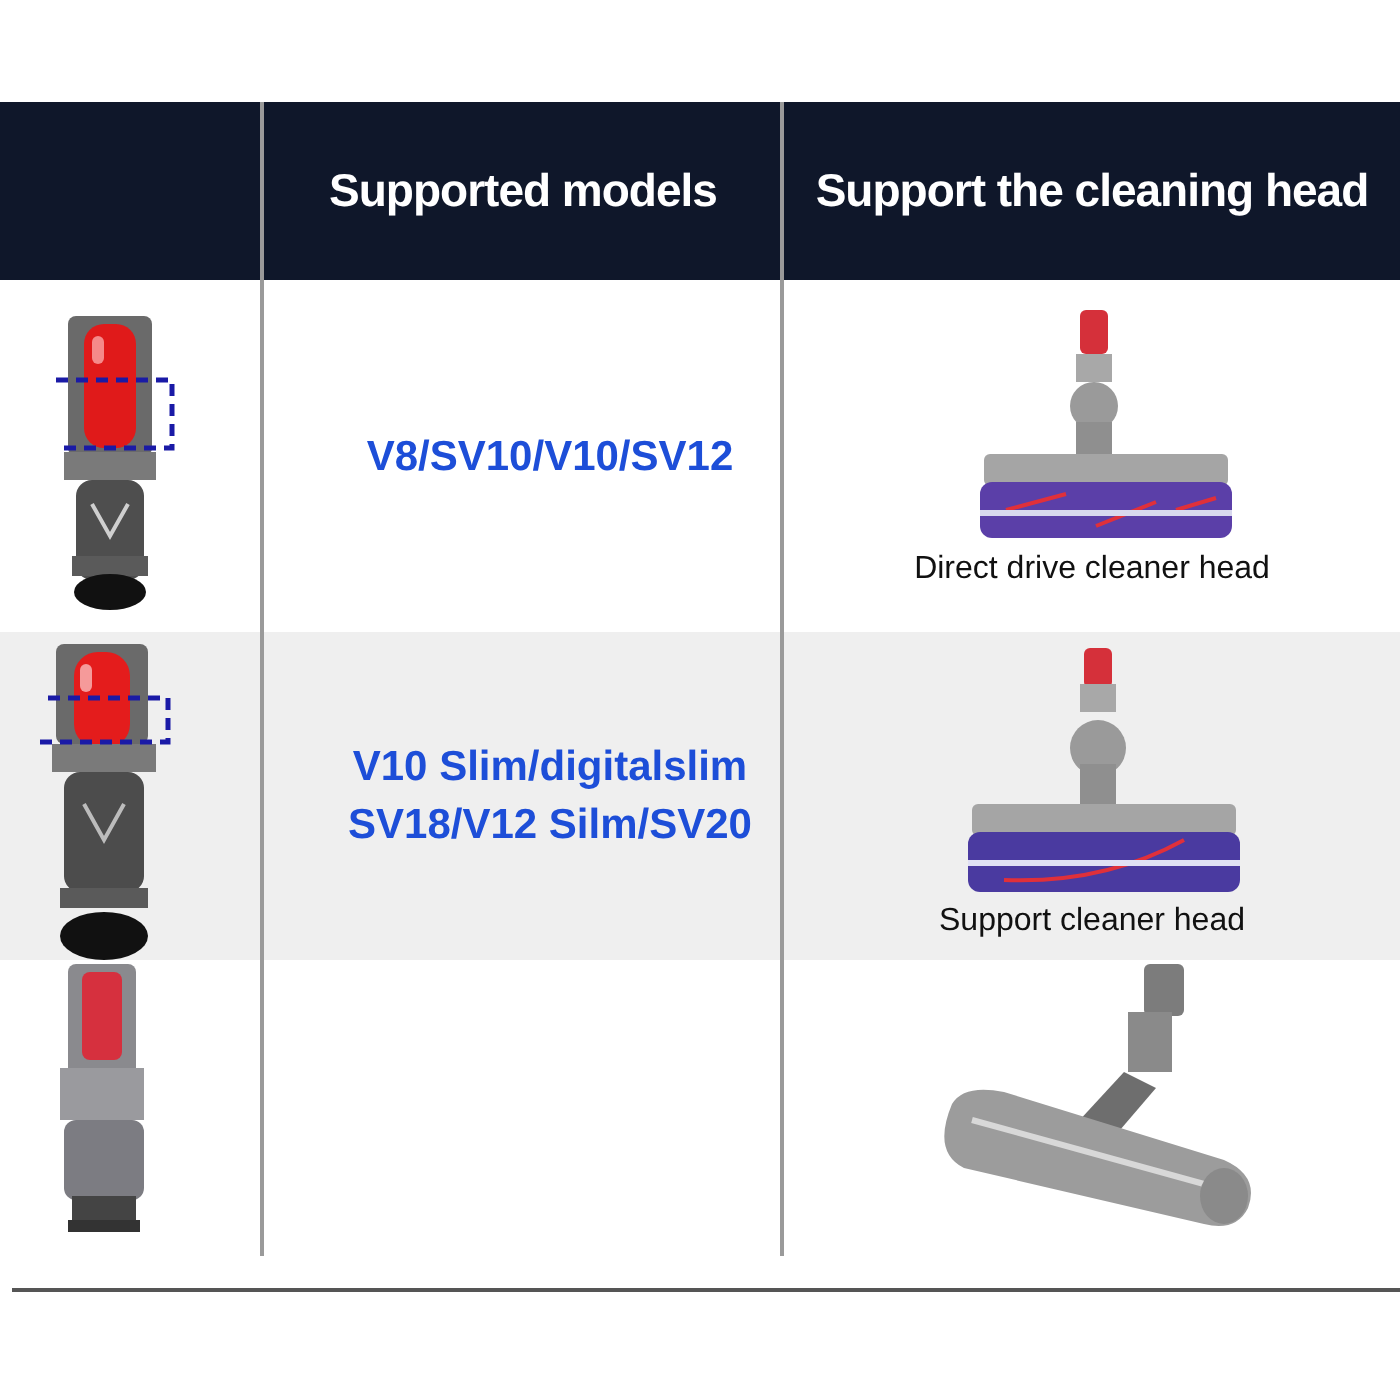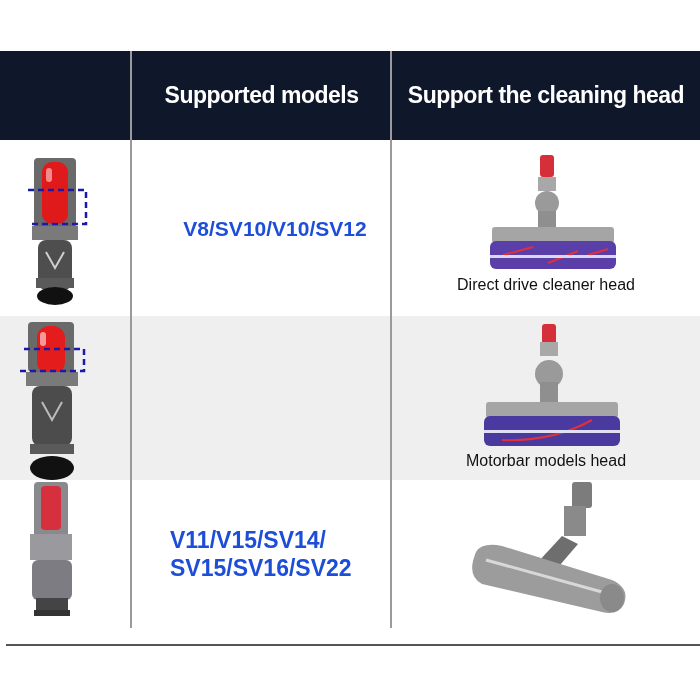--- a/index.html
+++ b/index.html
@@ -95,6 +95,8 @@
         <rect x="-6" y="27" width="70" height="22" fill="none" stroke="#1a1aa6" stroke-width="2.5" stroke-dasharray="6,4"></rect>
       </svg>
     </div>
+    <div class="model">V10 Slim/digitalslim
+SV18/V12 Silm/SV20</div>
     <div class="head-cell">
       <div class="shape" style="left:90px; top:6px; width:140px; height:126px;">
         <svg width="140" height="126" viewBox="0 0 140 126">

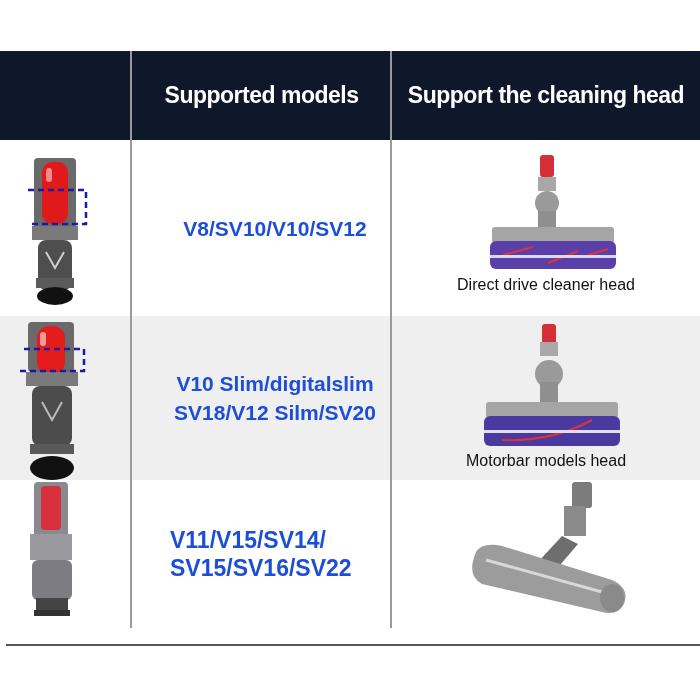--- a/index.html
+++ b/index.html
@@ -110,7 +110,7 @@
           <rect x="2" y="108" width="136" height="3" fill="#e0e0f4"></rect>
         </svg>
       </div>
-      <div class="caption">Motorbar models head</div>
+      <div class="caption">Support cleaner head</div>
     </div>
   </div>
 

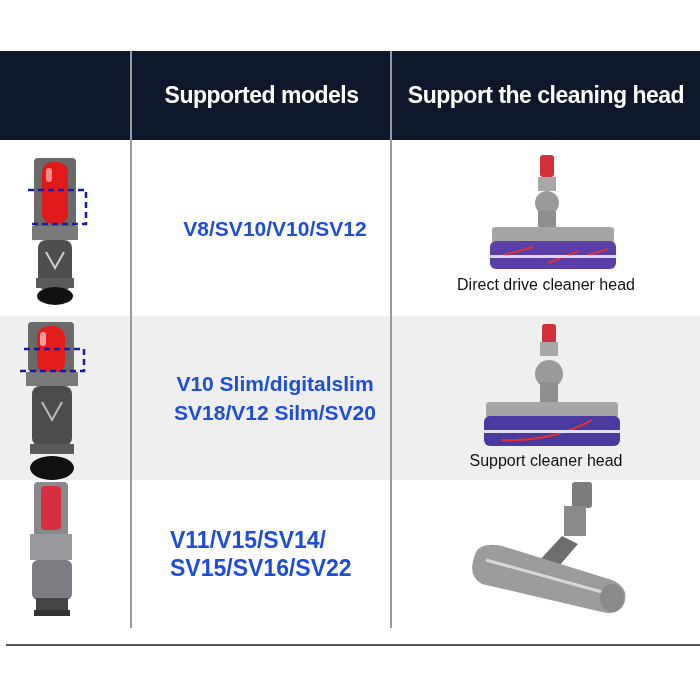--- a/index.html
+++ b/index.html
@@ -125,8 +125,6 @@
         <rect x="12" y="128" width="36" height="6" fill="#333"></rect>
       </svg>
     </div>
-    <div class="model">V11/V15/SV14/
-SV15/SV16/SV22</div>
     <div class="head-cell">
       <div class="shape" style="left:50px; top:0px; width:200px; height:140px;">
         <svg width="200" height="140" viewBox="0 0 200 140">

